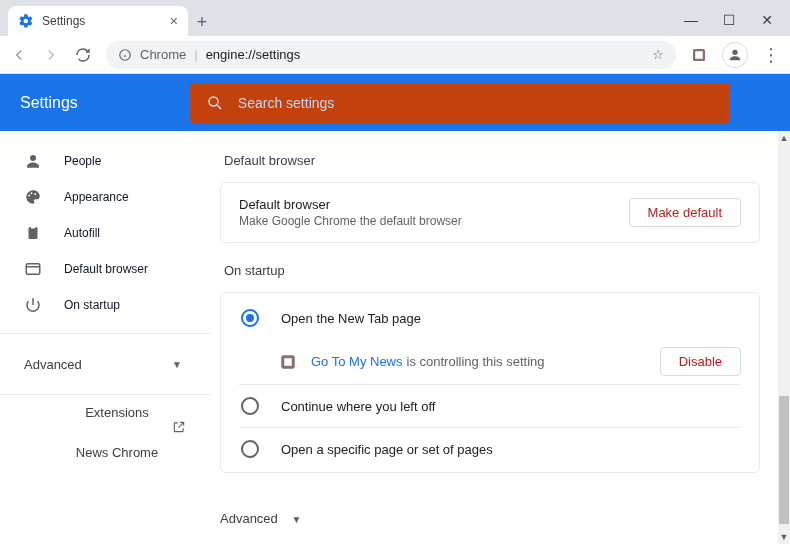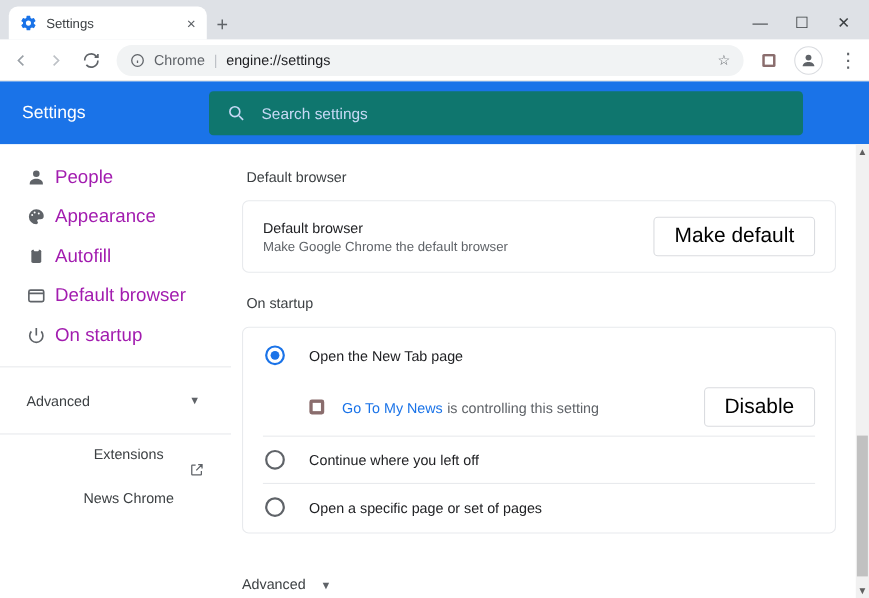--- a/index.html
+++ b/index.html
@@ -29,7 +29,7 @@
 
 .bluehdr { height: 57px; background: #1a73e8; display: flex; align-items: center; padding: 0 20px; }
 .apptitle { color: #fff; font-size: 16px; font-weight: 400; }
-.searchbox { margin-left: 112px; flex: 1; max-width: 540px; height: 40px; background: #0f766e; border-radius: 4px; display: flex; align-items: center; padding: 0 16px; color: #c6d9f5; font-size: 14px; gap: 14px; }
+.searchbox { margin-left: 112px; flex: 1; max-width: 540px; height: 40px; background: #c2410c; border-radius: 4px; display: flex; align-items: center; padding: 0 16px; color: #c6d9f5; font-size: 14px; gap: 14px; }
 
 
 .main { display: flex; height: calc(544px - 36px - 38px - 57px); }

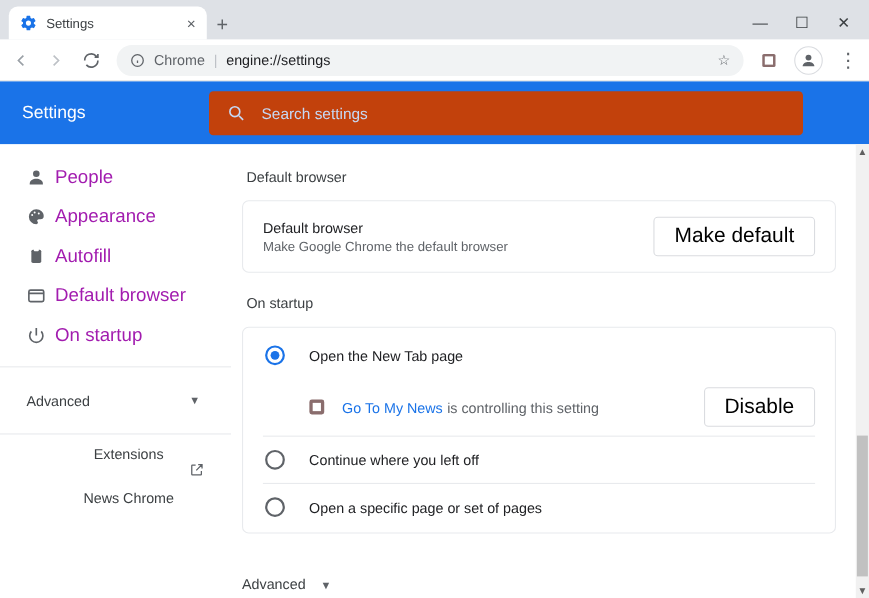--- a/index.html
+++ b/index.html
@@ -34,7 +34,7 @@
 
 .main { display: flex; height: calc(544px - 36px - 38px - 57px); }
 .sidebar { width: 210px; padding-top: 12px; }
-.side-item { height: 36px; display: flex; align-items: center; padding-left: 24px; gap: 8px; font-size: 17px; color: #a21caf; cursor: pointer; }
+.side-item { height: 36px; display: flex; align-items: center; padding-left: 24px; gap: 22px; font-size: 12px; color: #0f172a; cursor: pointer; }
 .side-item .ic { width: 18px; color: #5f6368; display:flex; }
 .side-divider { height: 1px; background: #e8eaed; margin: 10px 0; }
 .side-adv { height: 40px; display:flex; align-items:center; padding-left:24px; font-size:13px; color:#3c4043; }

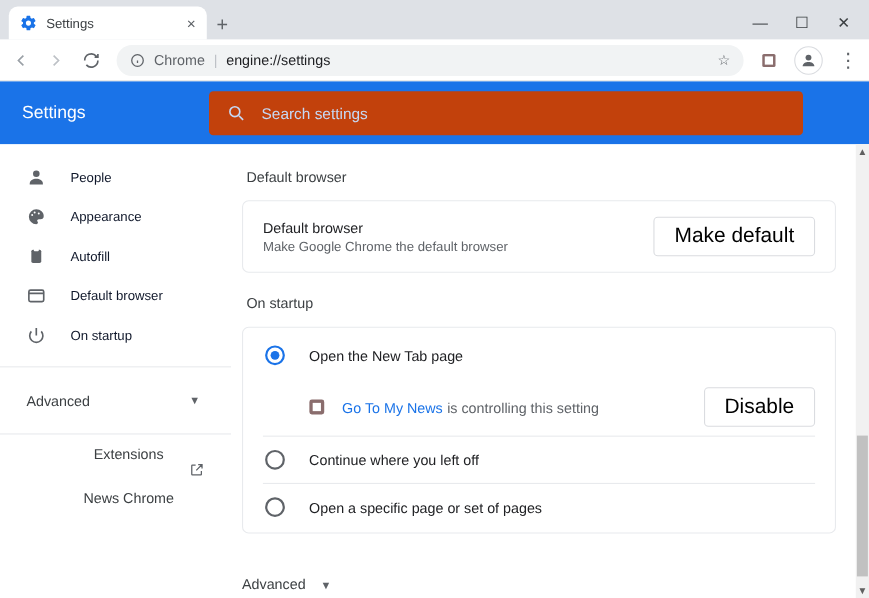--- a/index.html
+++ b/index.html
@@ -50,7 +50,7 @@
 .card-row .txt { flex: 1; }
 .ptitle { font-size: 13px; color: #202124; margin-bottom: 2px; }
 .psub { font-size: 12px; color: #5f6368; }
-.obtn { border: 1px solid #dadce0; background: #fff; color: #000000; font-size: 19px; padding: 6px 18px; border-radius: 4px; font-weight: 500; cursor: pointer; }
+.obtn { border: 1px solid #dadce0; background: #fff; color: #b91c1c; font-size: 13px; padding: 6px 18px; border-radius: 4px; font-weight: 500; cursor: pointer; }
 
 .radio-row { display: flex; align-items: center; padding: 12px 2px; }
 .radio-outer { width: 18px; height: 18px; border: 2px solid #5f6368; border-radius: 50%; margin-right: 22px; display:flex; align-items:center; justify-content:center; }

